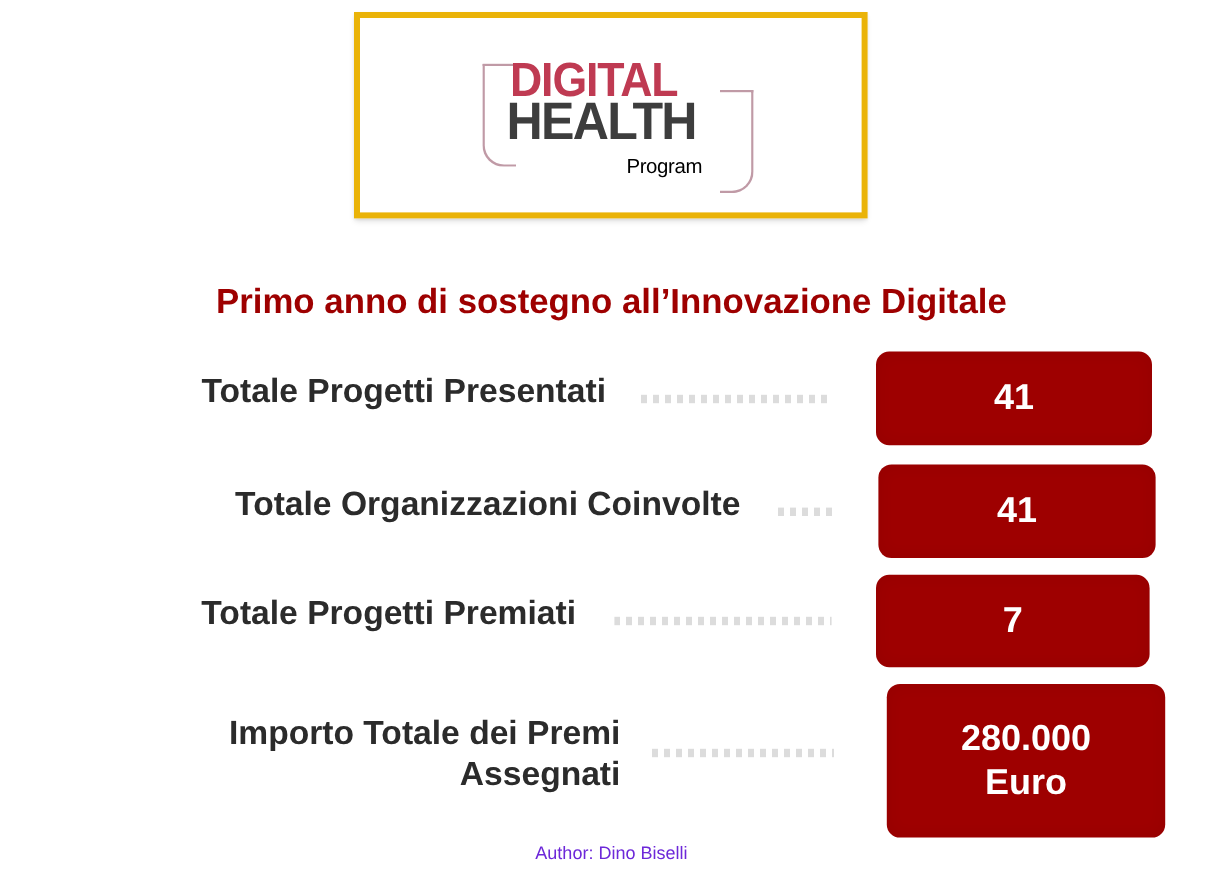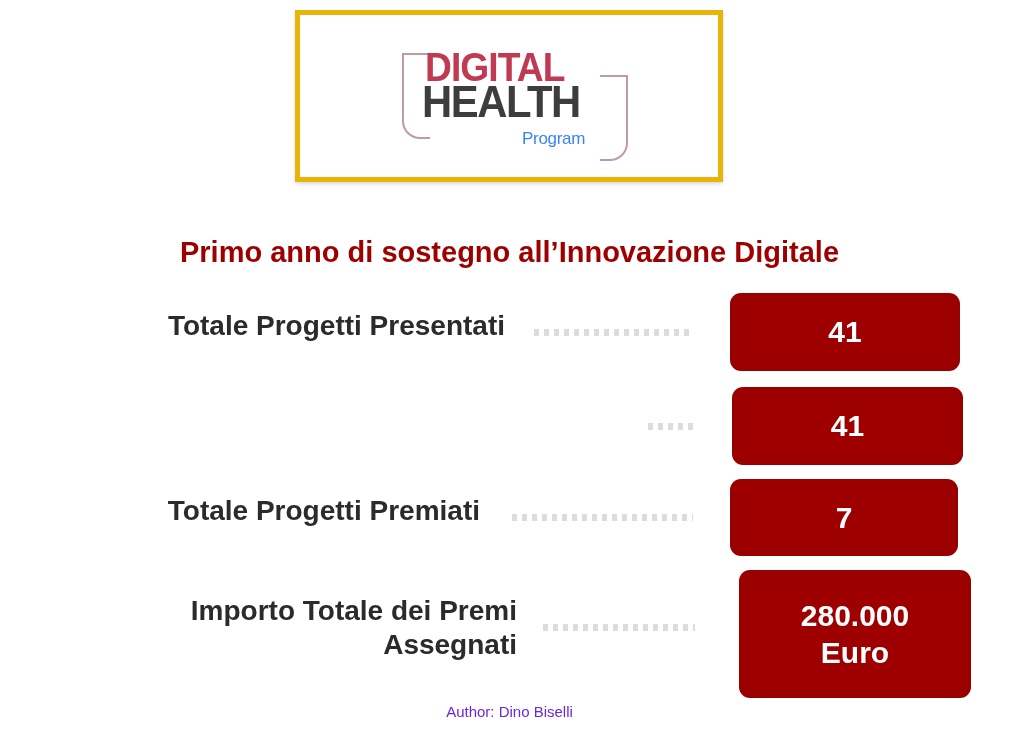--- a/index.html
+++ b/index.html
@@ -77,7 +77,7 @@
     font-weight: normal;
     font-size: 17px;
     letter-spacing: -0.3px;
-    color: #3b82f6;
+    color: #000000;
     white-space: nowrap;
   }
   .bracket {

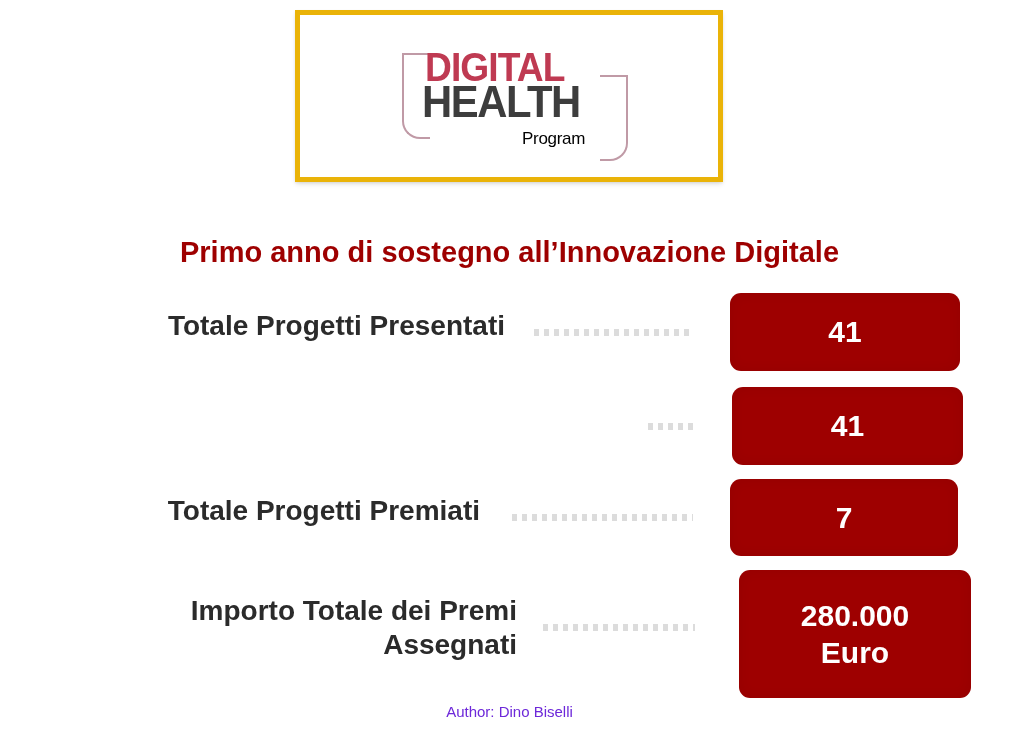--- a/index.html
+++ b/index.html
@@ -218,6 +218,7 @@
 </div>
 
 <div class="row" id="row-2">
+  <div class="row-label">Totale Organizzazioni Coinvolte</div>
   <div class="leader"></div>
   <div class="value-box">41</div>
 </div>

